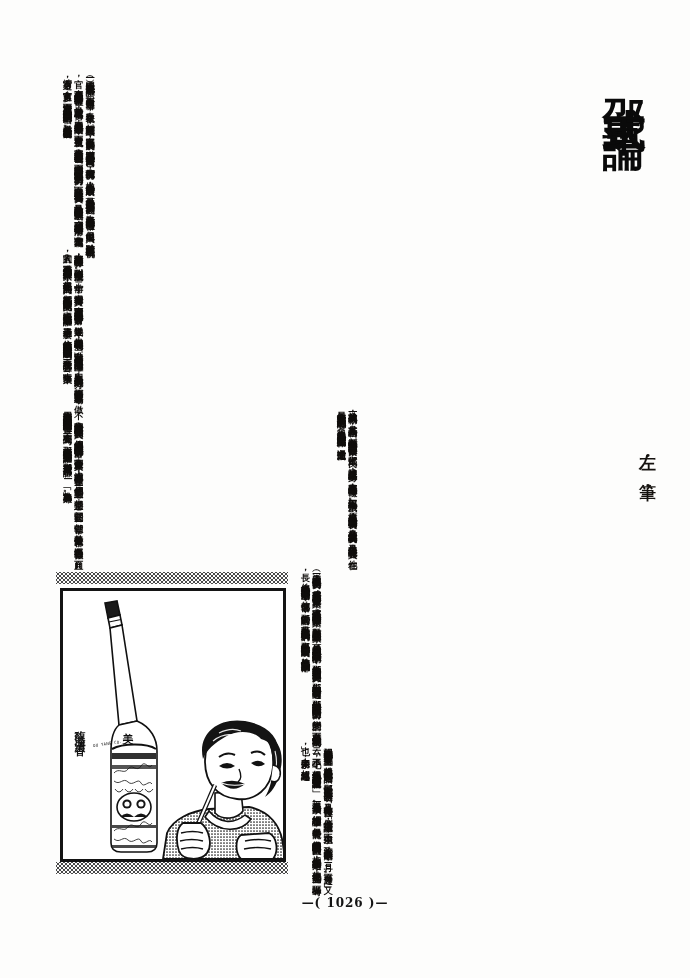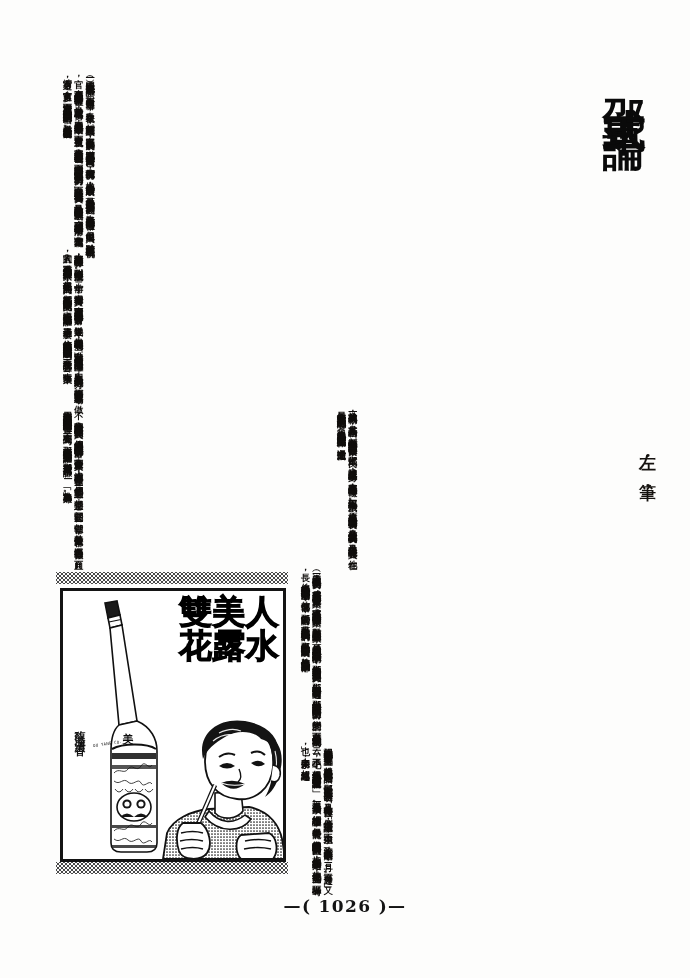--- a/index.html
+++ b/index.html
@@ -314,10 +314,6 @@
       </svg>
       <div id="bottle-label-text">OU YANG CO.</div>
 
-      <div id="ad-headline">
-        <div class="ad-line">雙美人</div>
-        <div class="ad-line">花露水</div>
-      </div>
 
       <div id="ad-slogan">馥溢清香</div>
 

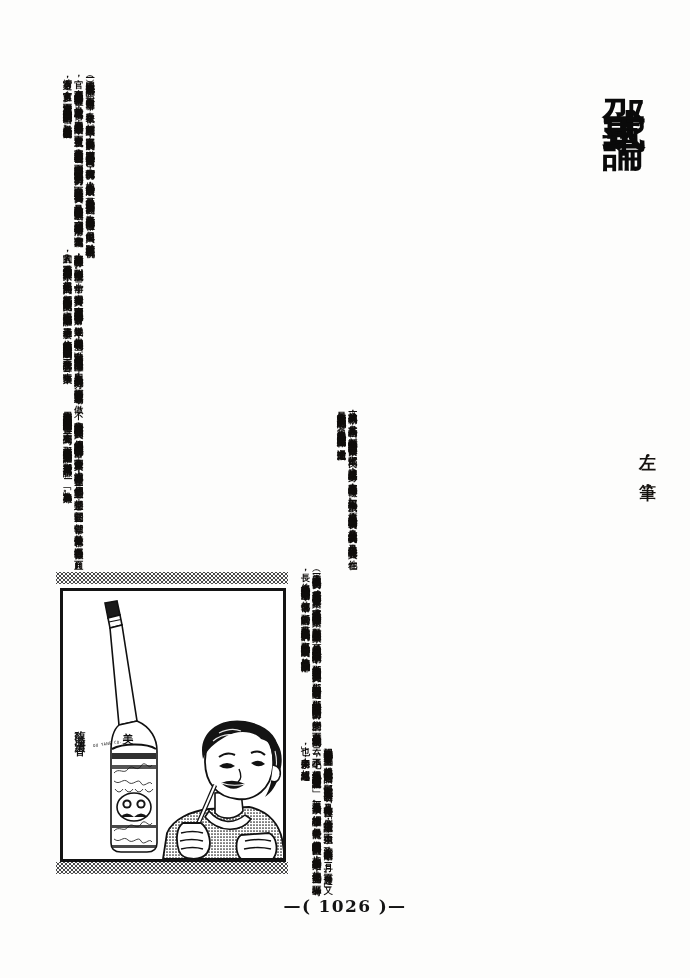--- a/index.html
+++ b/index.html
@@ -223,7 +223,7 @@
     top: 896px;
     text-align: center;
     font-family: "DejaVu Serif", "Liberation Serif", serif;
-    font-size: 17px;
+    font-size: 12px;
     font-weight: 700;
     letter-spacing: 0.08em;
     color: #141414;

